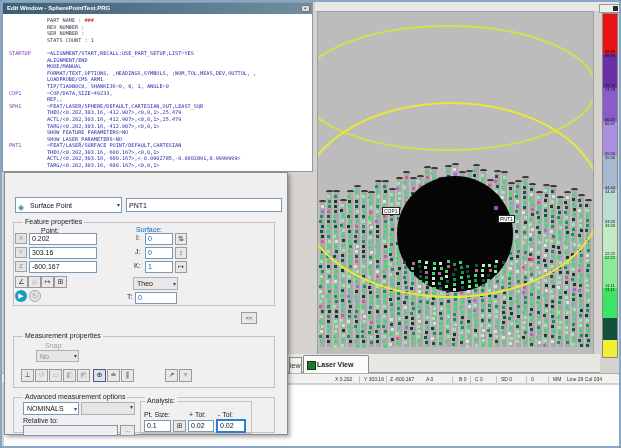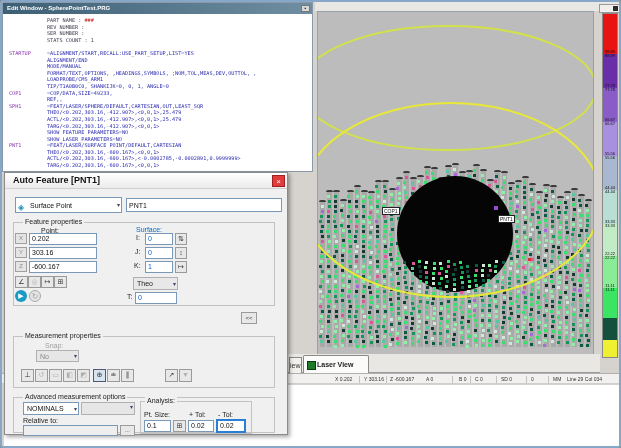--- a/index.html
+++ b/index.html
@@ -1534,10 +1534,6 @@
   <div id="bottom-white" class="abs"></div>
 
   <div id="dialog" class="abs">
-    <div id="dlg-titlebar" class="abs">
-      <div id="dlg-title" class="abs">Auto Feature [PNT1]</div>
-      <div id="dlg-close" class="abs">×</div>
-    </div>
 
     <div class="combo" style="left:10px;top:24px;width:107px;height:16px;line-height:15px;padding-left:14px;">
       <span style="position:absolute;left:2px;top:2px;color:#1b8fb0;font-size:8px;">◈</span>

